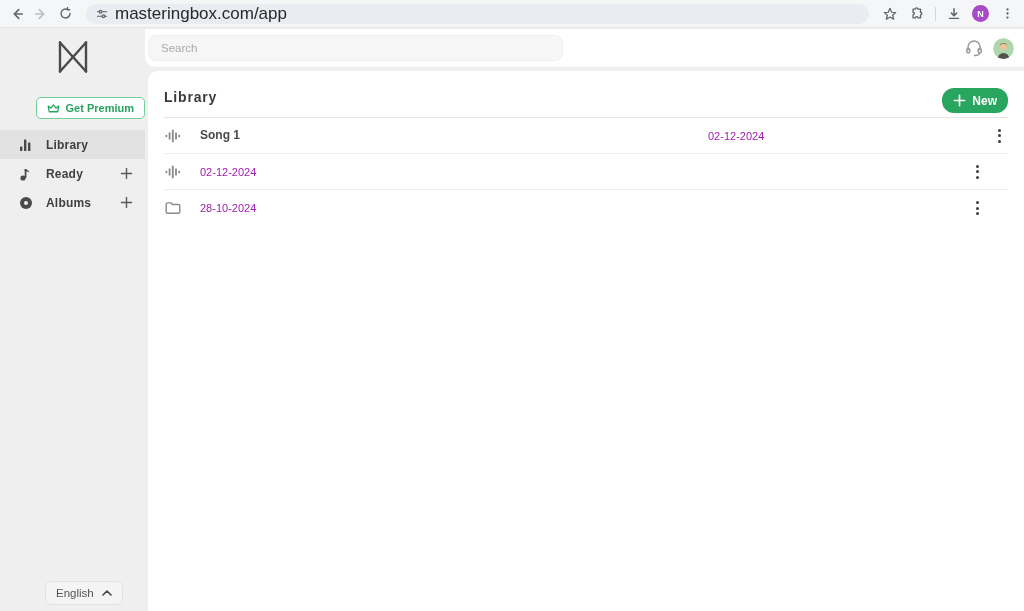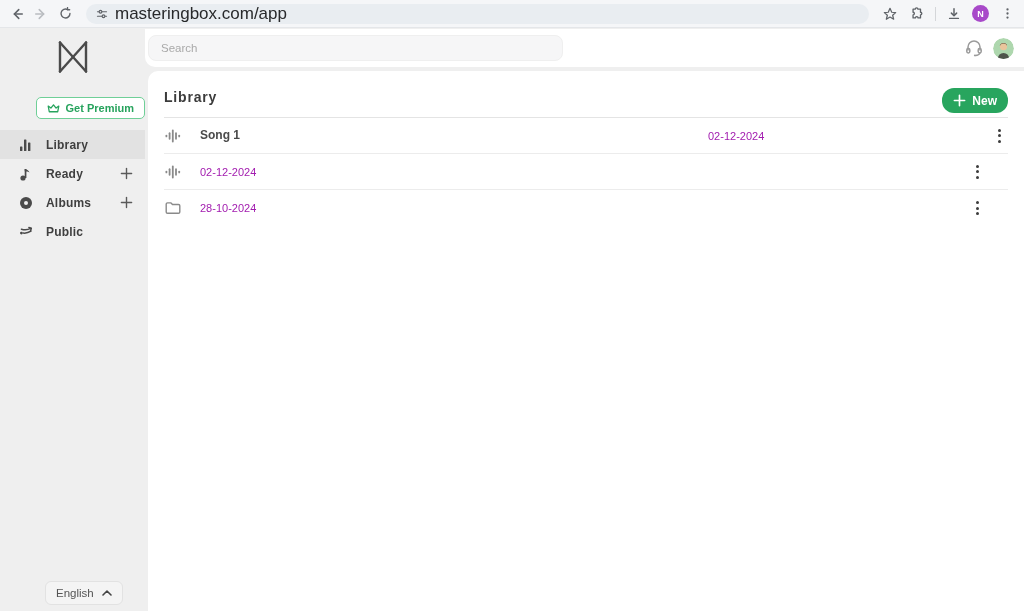--- a/index.html
+++ b/index.html
@@ -207,17 +207,6 @@
             </svg>
         </span>
       </div>
-      <div class="nav-item">
-        <span class="ni-icon">
-          <svg width="14" height="13" viewBox="0 0 15 13" fill="none" stroke="currentColor" stroke-width="1.6" stroke-linecap="round" stroke-linejoin="round">
-              <circle cx="2.6" cy="8.2" r="1.5" fill="currentColor" stroke="none"></circle>
-              <path d="M2.6 4 Q8 5.5 12.6 3.2"></path>
-              <path d="M4.6 8.2 Q9 8.6 12.8 6.2"></path>
-              <path d="M10.6 2.2 L13.2 3 L12.4 5.6"></path>
-            </svg>
-        </span>
-        <span class="ni-label">Public</span>
-      </div>
     </div>
     <button class="lang-btn">
       <span>English</span>

